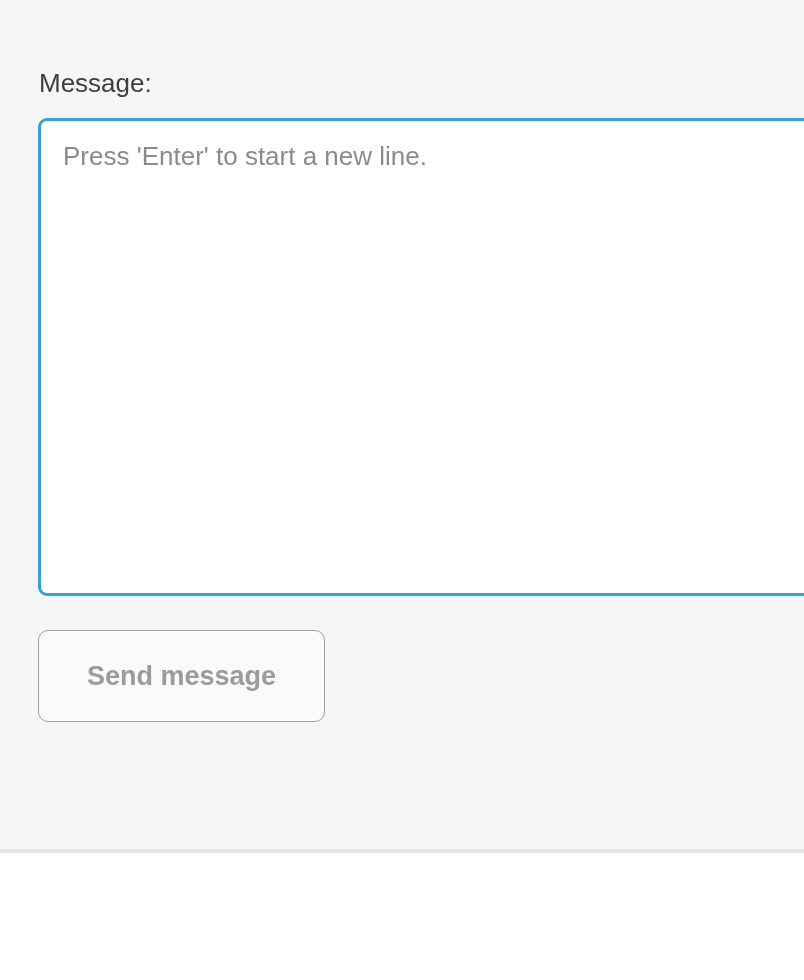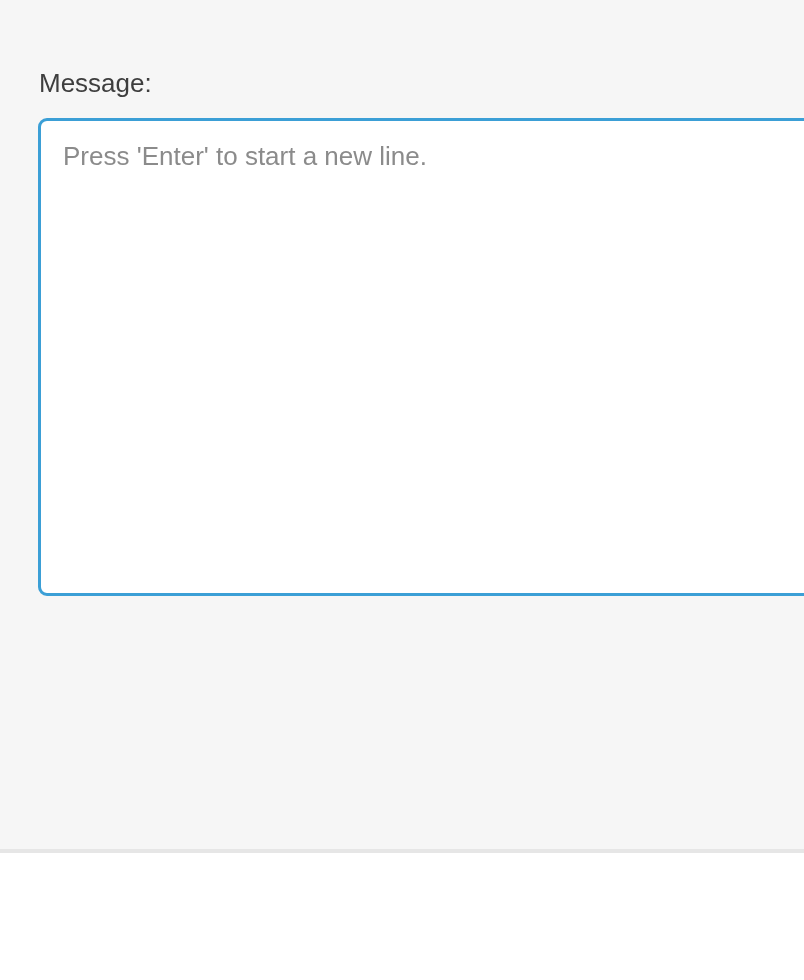--- a/index.html
+++ b/index.html
@@ -76,6 +76,7 @@
   <div class="form-section">
     <label class="message-label">Message:</label>
     <textarea class="message-textarea" placeholder="Press 'Enter' to start a new line." style=""></textarea>
+    <button class="send-button">Send message</button>
   </div>
   <div class="divider"></div>
   <div class="bottom-area"></div>

